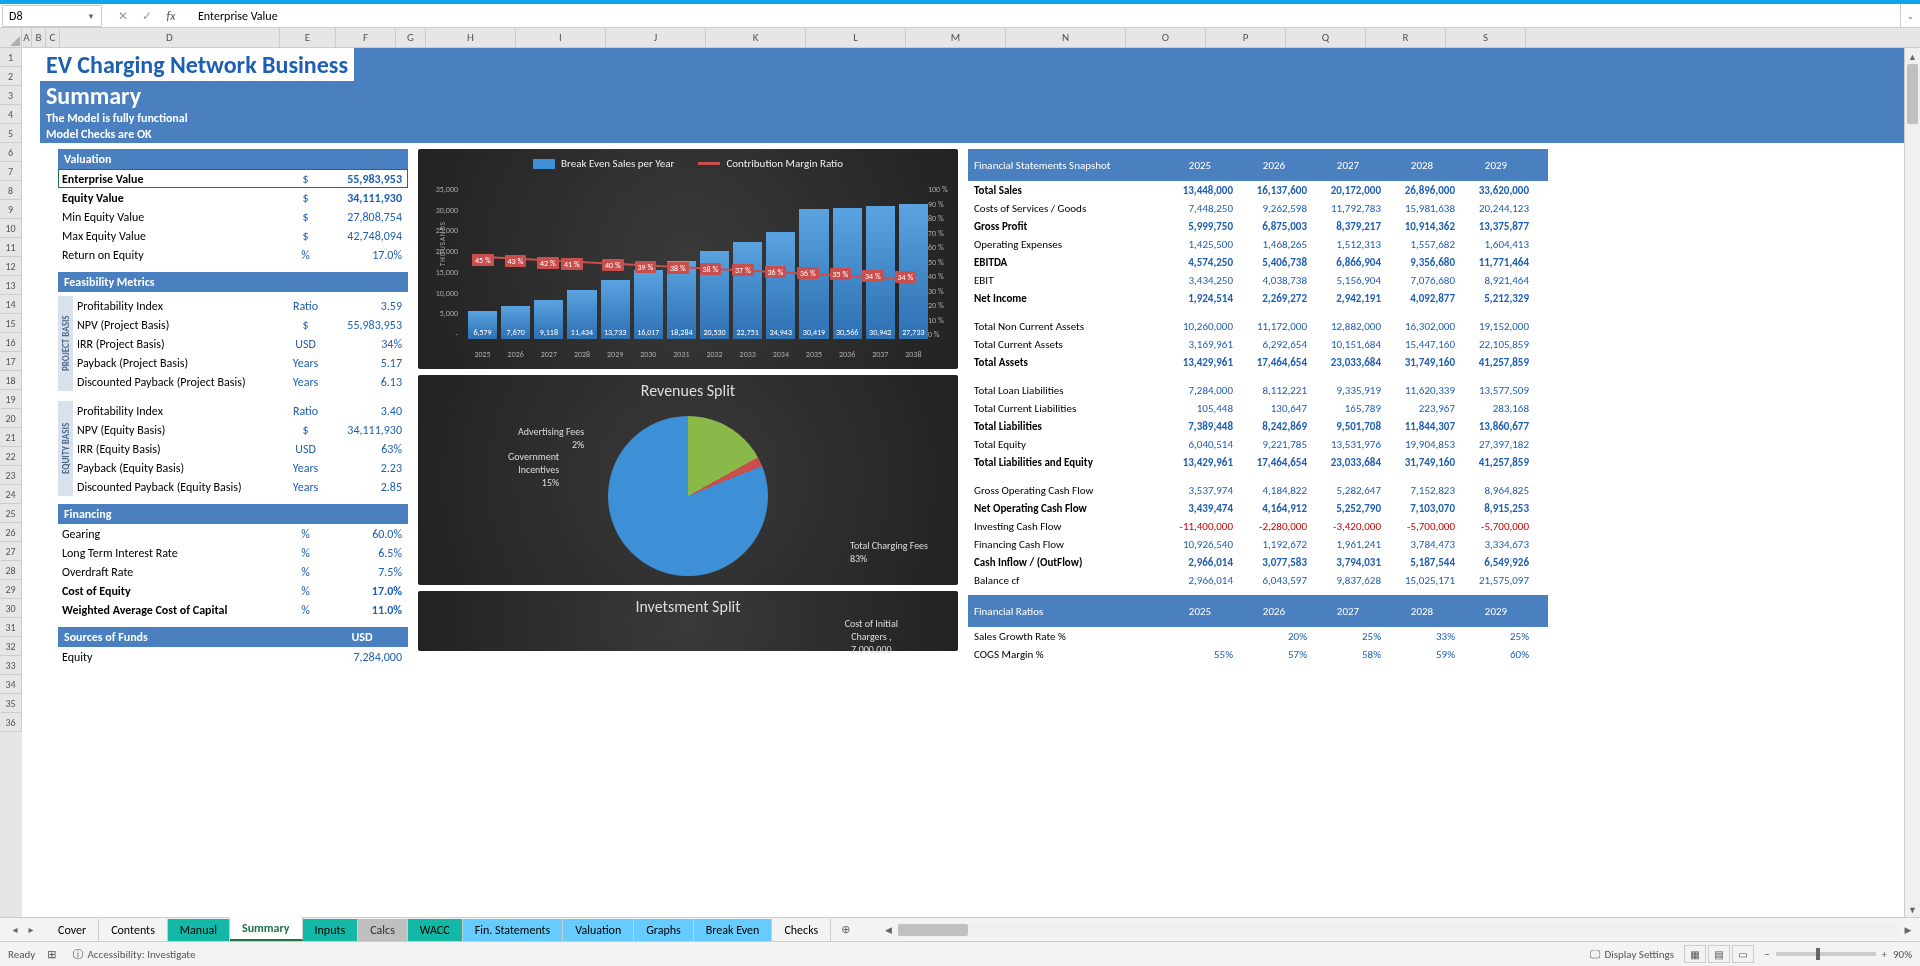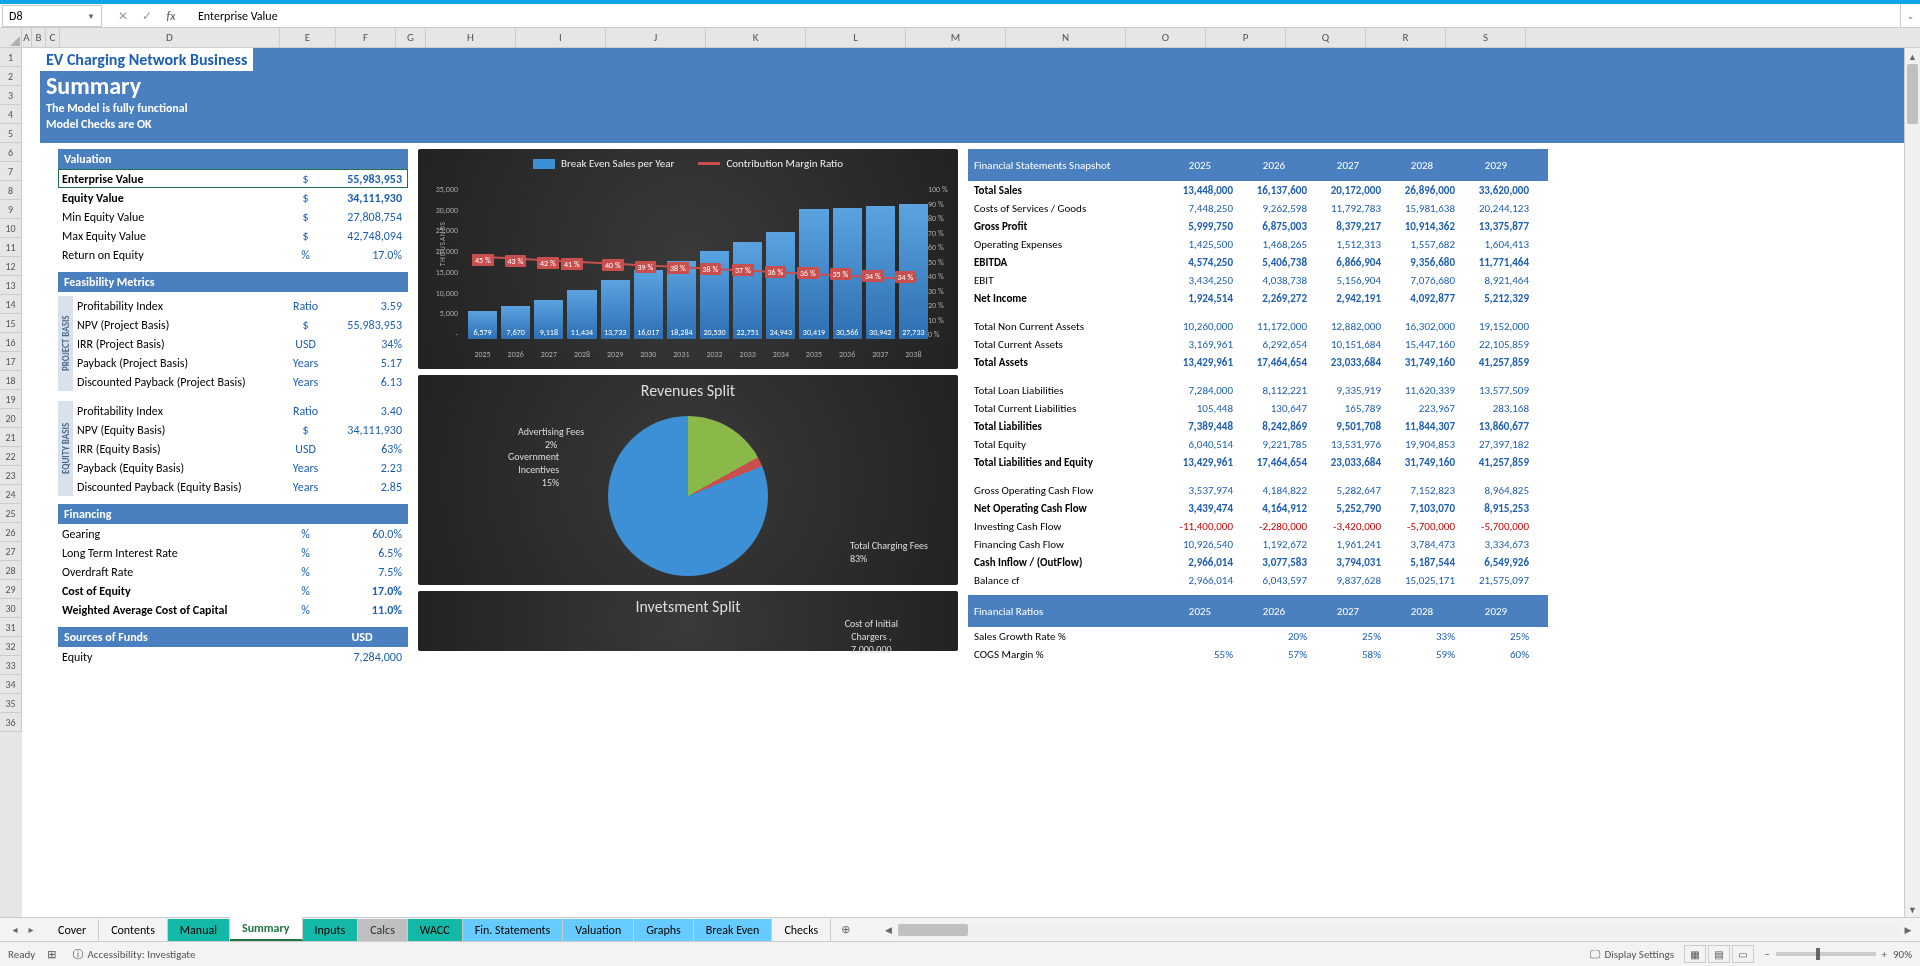--- a/index.html
+++ b/index.html
@@ -35,7 +35,7 @@
 
 .content{position:absolute;inset:0;padding:0}
 .banner{background:#4a7fc0;color:#fff;height:95px;margin-left:18px}
-.title-white{background:#fff;color:#1e5fb3;font-size:16px;font-weight:bold;padding:2px 6px;display:inline-block}
+.title-white{background:#fff;color:#1e5fb3;font-size:24px;font-weight:bold;padding:2px 6px;display:inline-block}
 .subtitle{color:#fff;font-size:24px;font-weight:bold;padding:0 6px}
 .note{color:#fff;font-size:12px;font-weight:bold;padding:1px 6px}
 

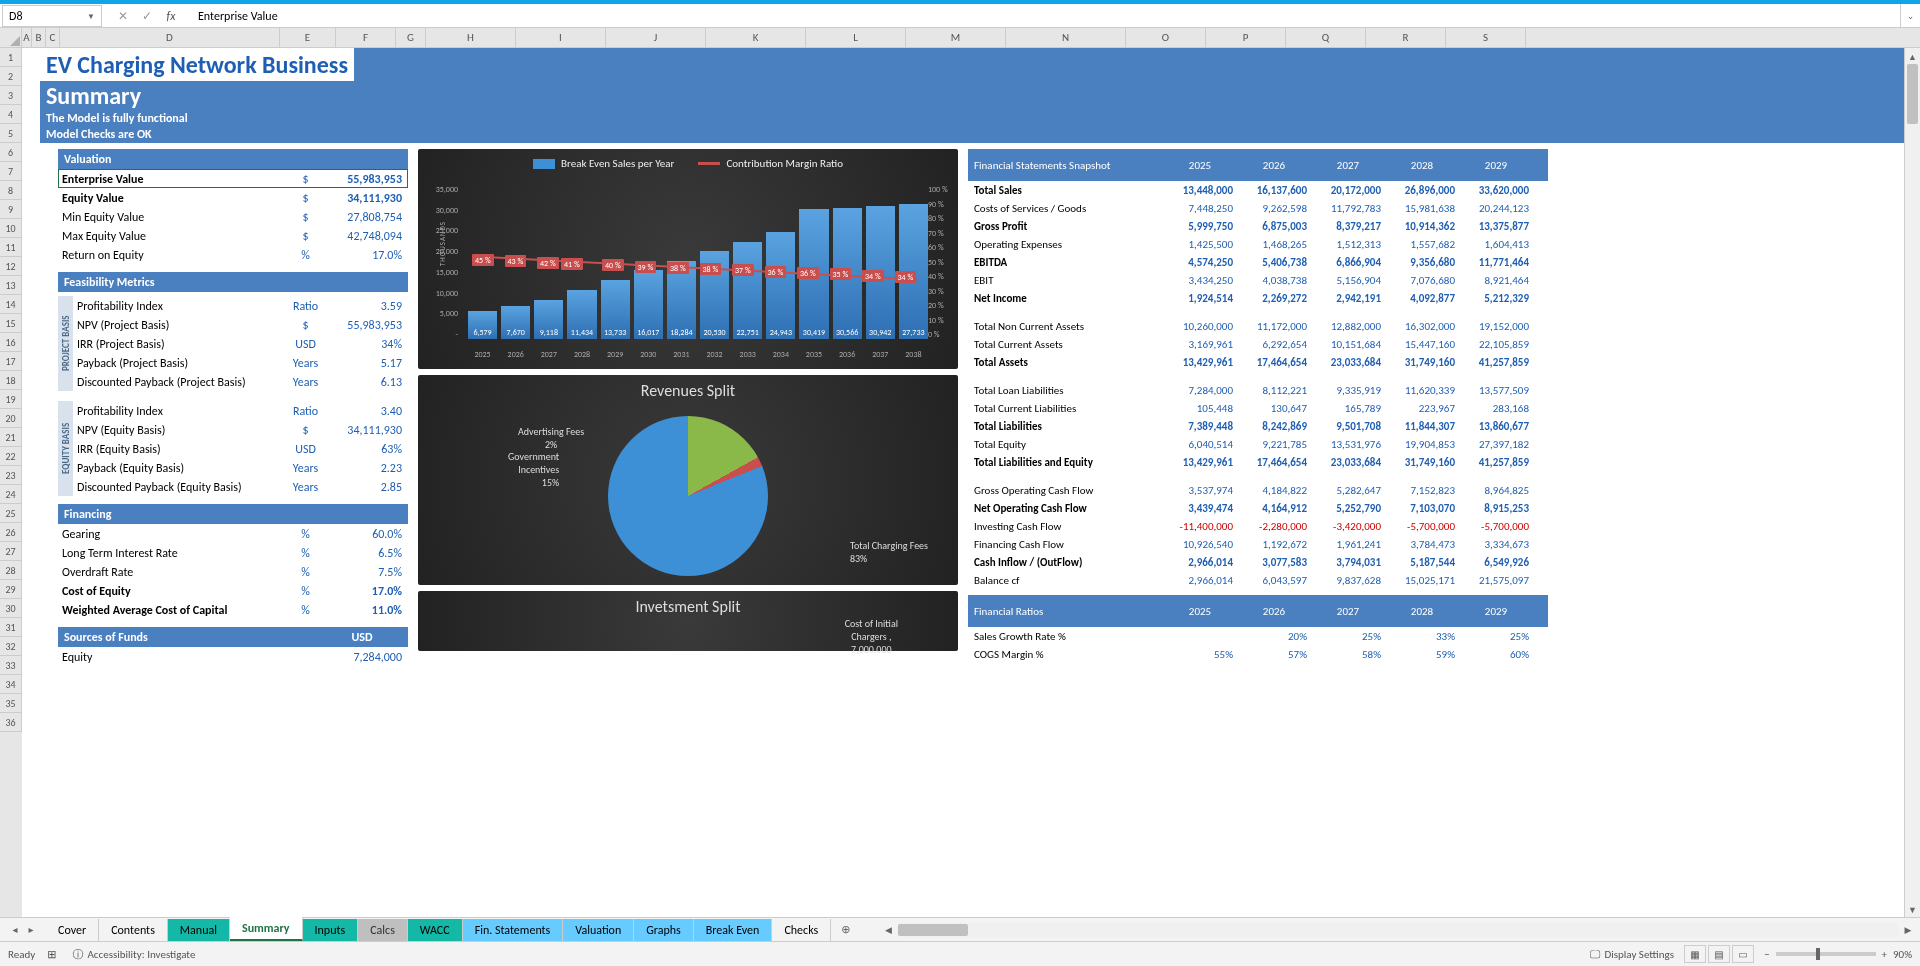--- a/index.html
+++ b/index.html
@@ -468,7 +468,7 @@
               <div class="ctitle">Revenues Split</div>
               <div class="pie"></div>
               <div class="pieslice" style="right:30px;bottom:20px">Total Charging Fees<br>83%</div>
-              <div class="pieslice" style="left:100px;top:50px;text-align:center">Advertising Fees<br>2%</div>
+              <div class="pieslice" style="left:100px;top:50px;text-align:right">Advertising Fees<br>2%</div>
               <div class="pieslice" style="left:90px;top:75px;text-align:right">Government<br>Incentives<br>15%</div>
             </div>
 

